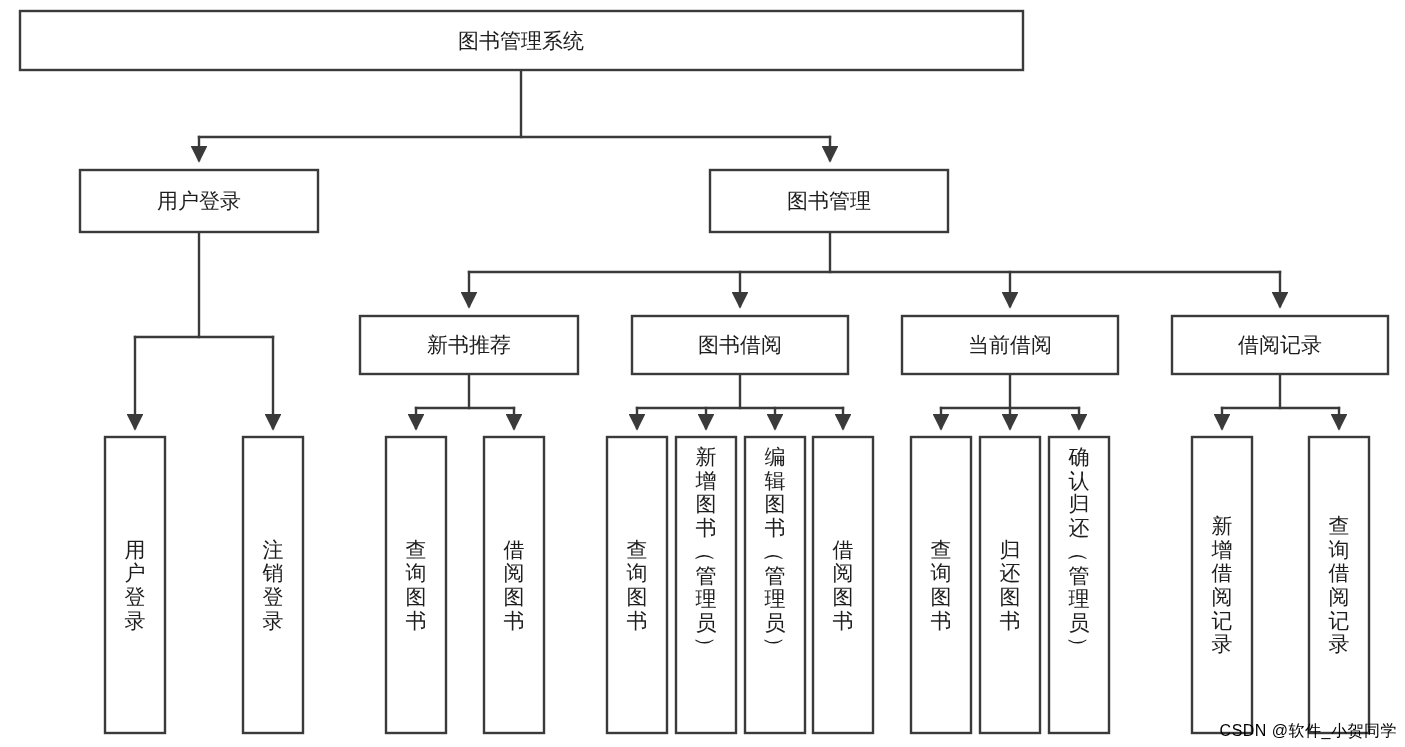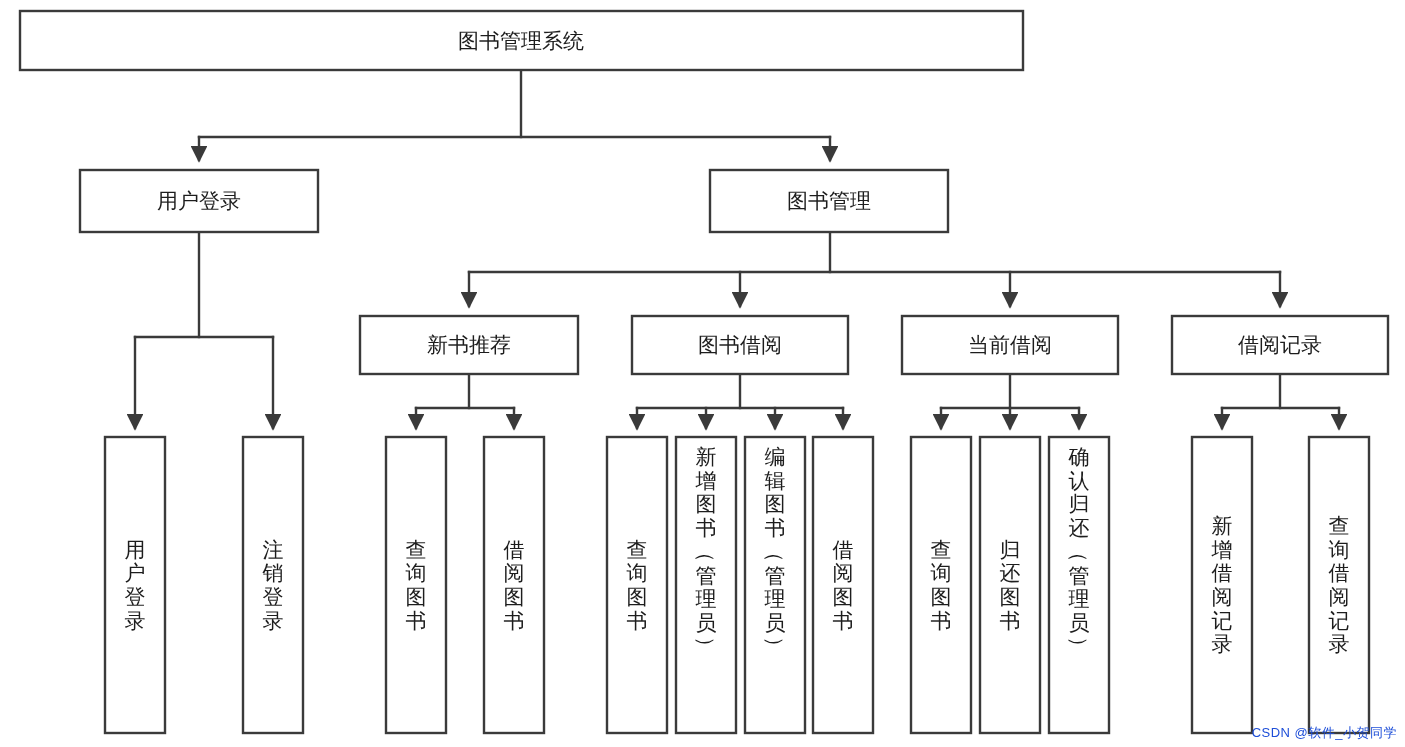--- a/index.html
+++ b/index.html
@@ -66,8 +66,8 @@
     right: 8px;
     bottom: 5px;
     font-family: "Liberation Sans", "DejaVu Sans", sans-serif;
-    font-size: 13px;
-    color: #1d4ed8;
+    font-size: 16px;
+    color: #000000;
     letter-spacing: 0.5px;
     white-space: nowrap;
     margin-top: 16px;

